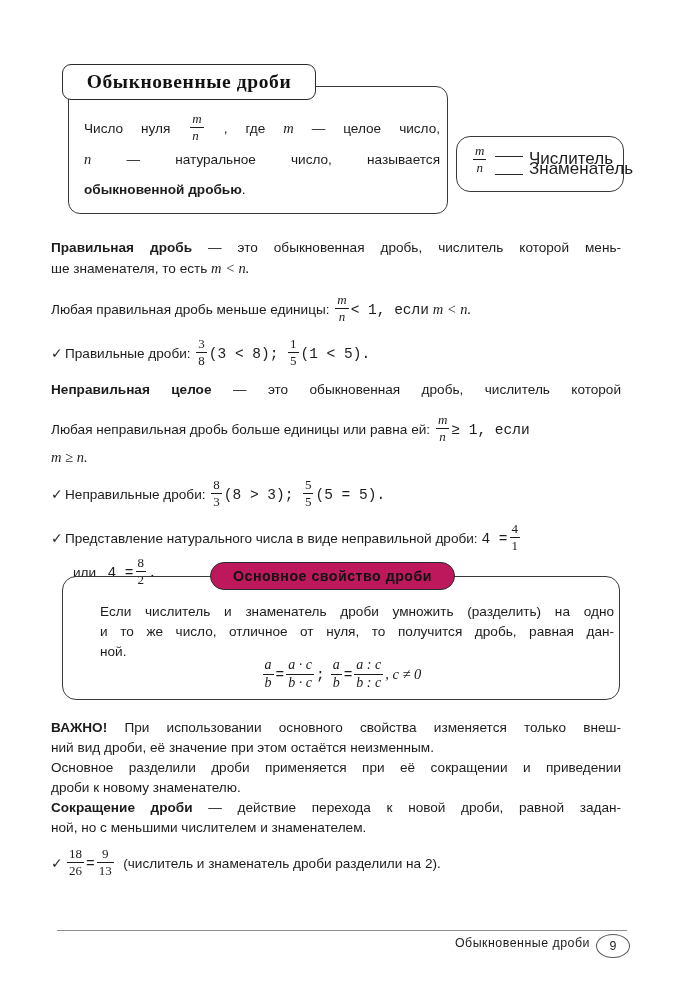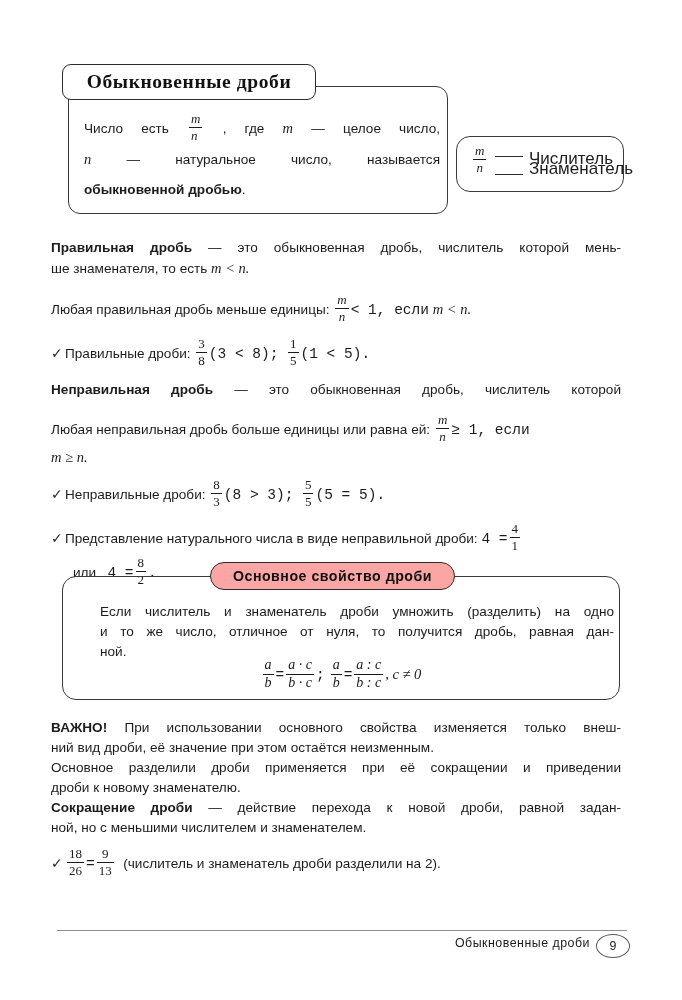--- a/index.html
+++ b/index.html
@@ -291,7 +291,7 @@
 
   <div class="def-text">
     <span class="ln">
-      <span>Число   есть</span>
+      <span>Число   нуля</span>
       <span class="frac it sm"><span class="num">m</span><span class="den">n</span></span>
       <span>, где</span>
       <span class="mi">m</span>

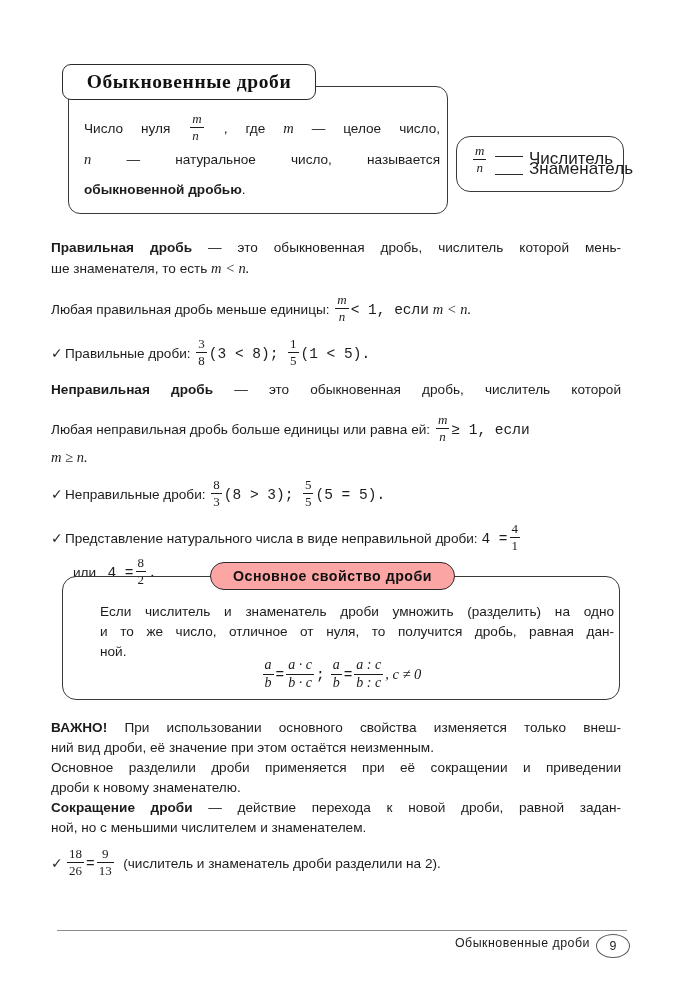--- a/index.html
+++ b/index.html
@@ -342,7 +342,7 @@
     <div class="gap-s"></div>
 
     <p class="para">
-      <span class="jline"><b>Неправильная  дробь</b><span> — </span><span>это  обыкновенная  дробь,  числитель  которой</span></span>
+      <span class="jline"><b>Неправильная  целое</b><span> — </span><span>это  обыкновенная  дробь,  числитель  которой</span></span>
     </p>
 
     <div class="gap-m"></div>

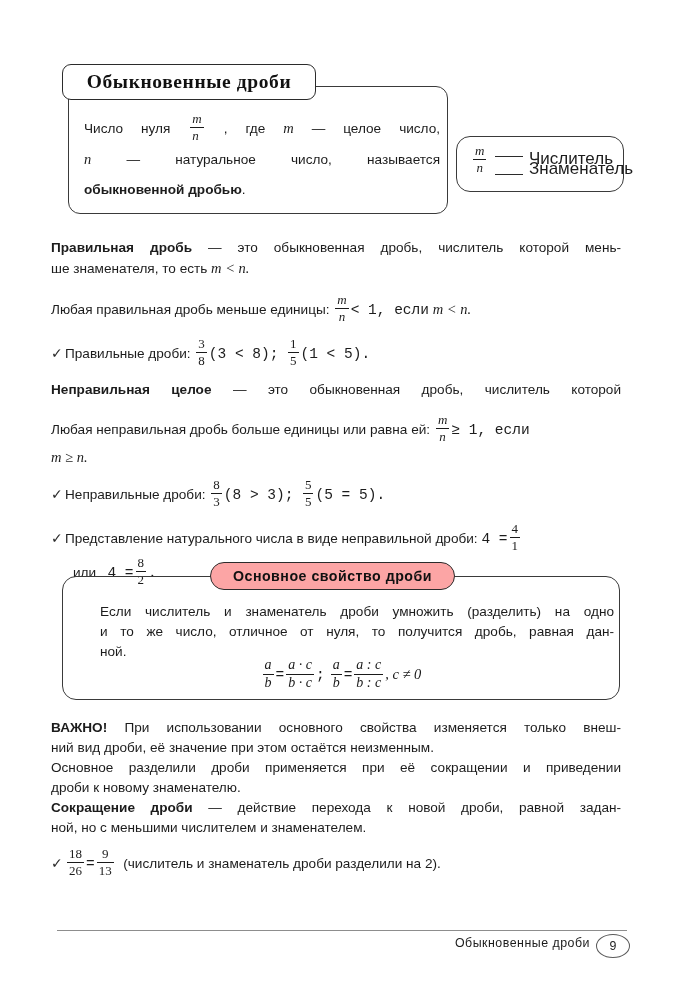--- a/index.html
+++ b/index.html
@@ -214,7 +214,7 @@
     box-sizing: border-box;
     border: 1.6px solid #2b2b2b;
     border-radius: 14px;
-    background: #fca5a5;
+    background: #be185d;
     display: flex;
     align-items: center;
     justify-content: center;

